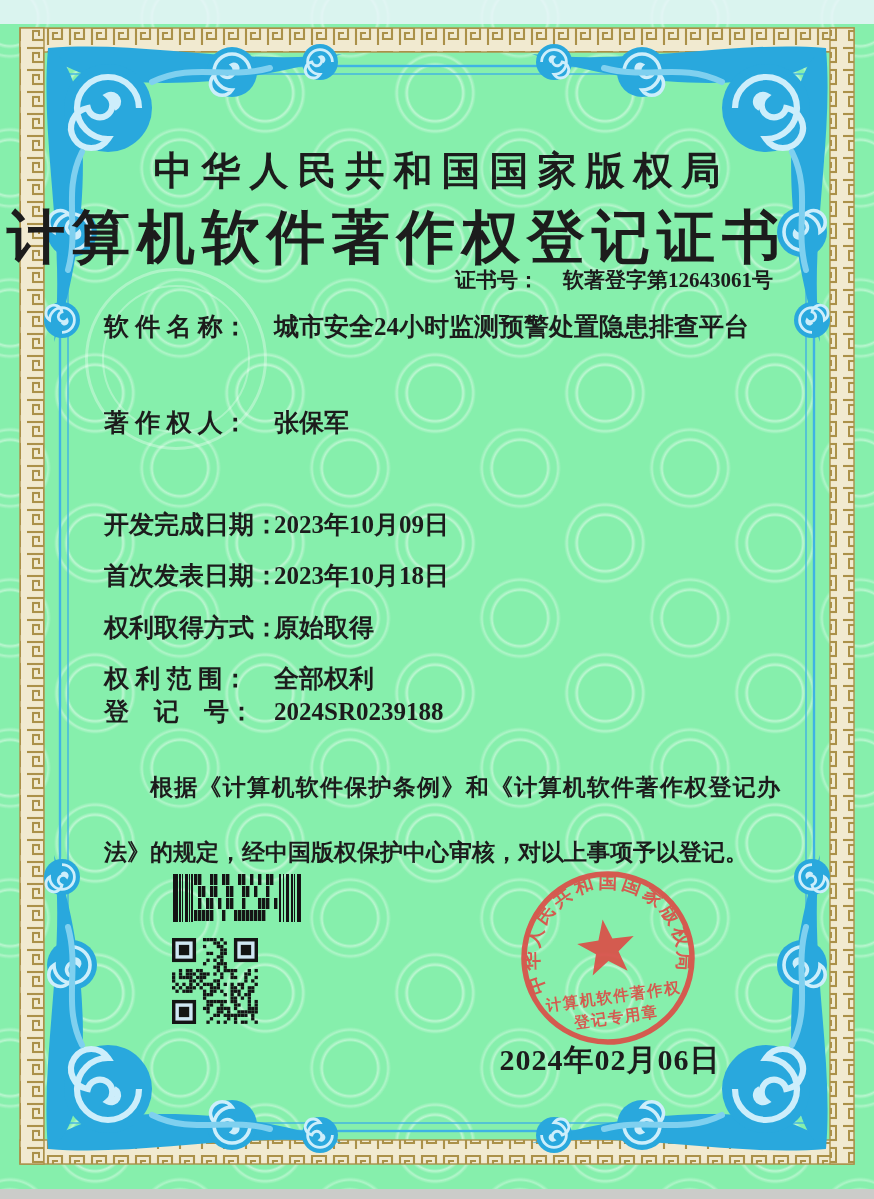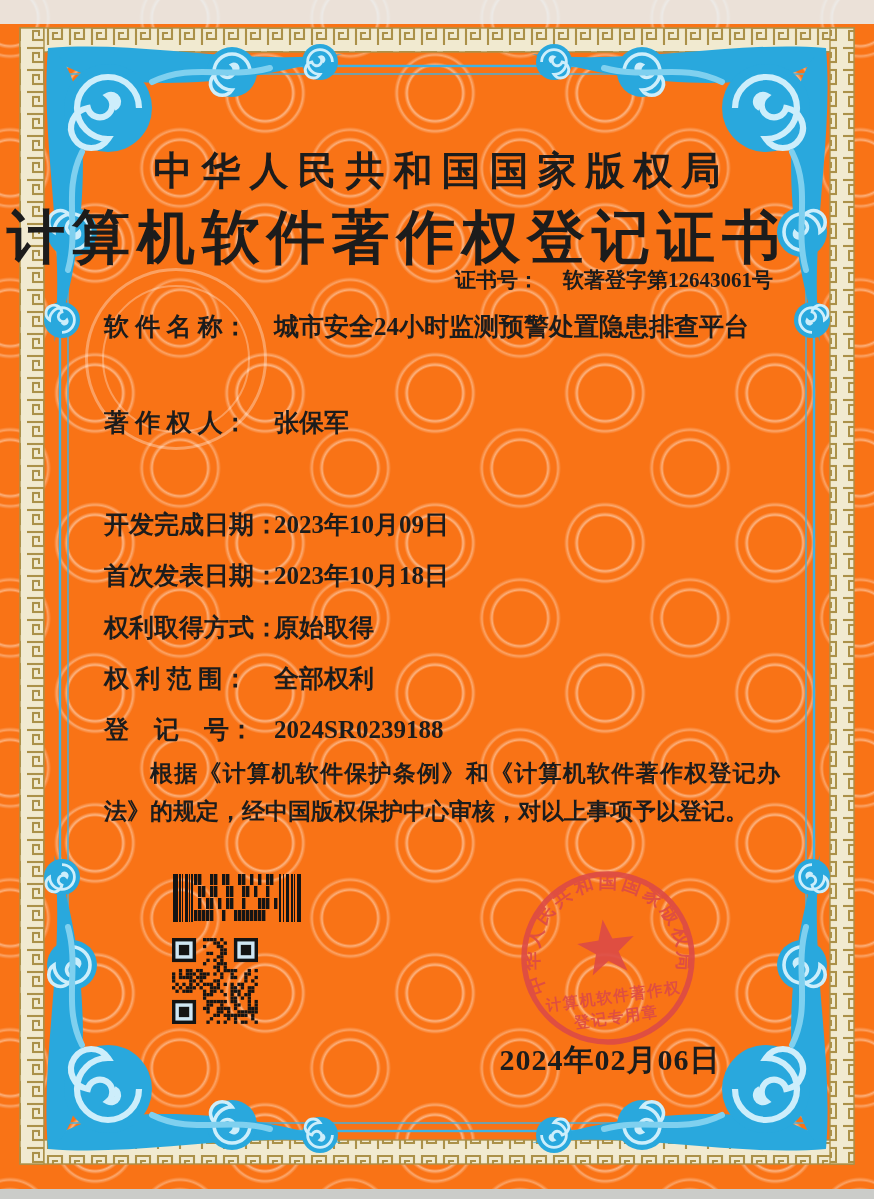--- a/index.html
+++ b/index.html
@@ -5,7 +5,7 @@
   html,body{margin:0;padding:0;background:#e9eef1;}
   #cert{
     position:relative; width:874px; height:1199px; overflow:hidden;
-    background-color:#f97316;
+    background-color:#86efac;
     font-family:"Liberation Serif","DejaVu Serif",serif;
     color:#1c1c1c;
   }

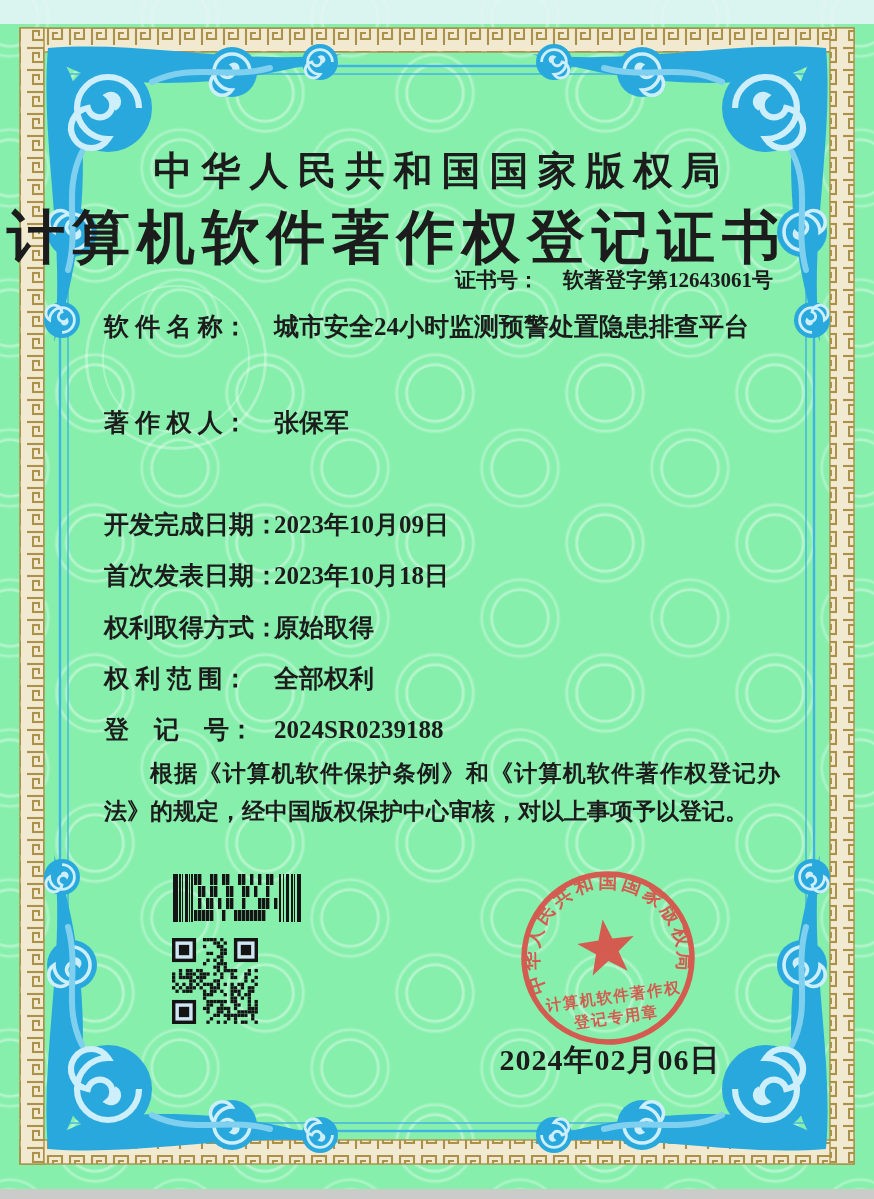--- a/index.html
+++ b/index.html
@@ -38,7 +38,7 @@
   .field-row .flabel{display:inline-block;width:170px;vertical-align:top;}
   .field-row .fvalue{display:inline-block;vertical-align:top;}
   #row0{top:310px;} #row1{top:406px;} #row2{top:508px;text-decoration:underline;} #row3{top:559px;}
-  #row4{top:611px;} #row5{top:662px;} #row6{top:713px;}
+  #row4{top:611px;} #row5{top:662px;} #row6{top:695px;}
 
   #statement{top:755px;left:104px;width:676px;font-size:23px;font-weight:700;
     line-height:38px;text-align:justify;text-indent:2em;}

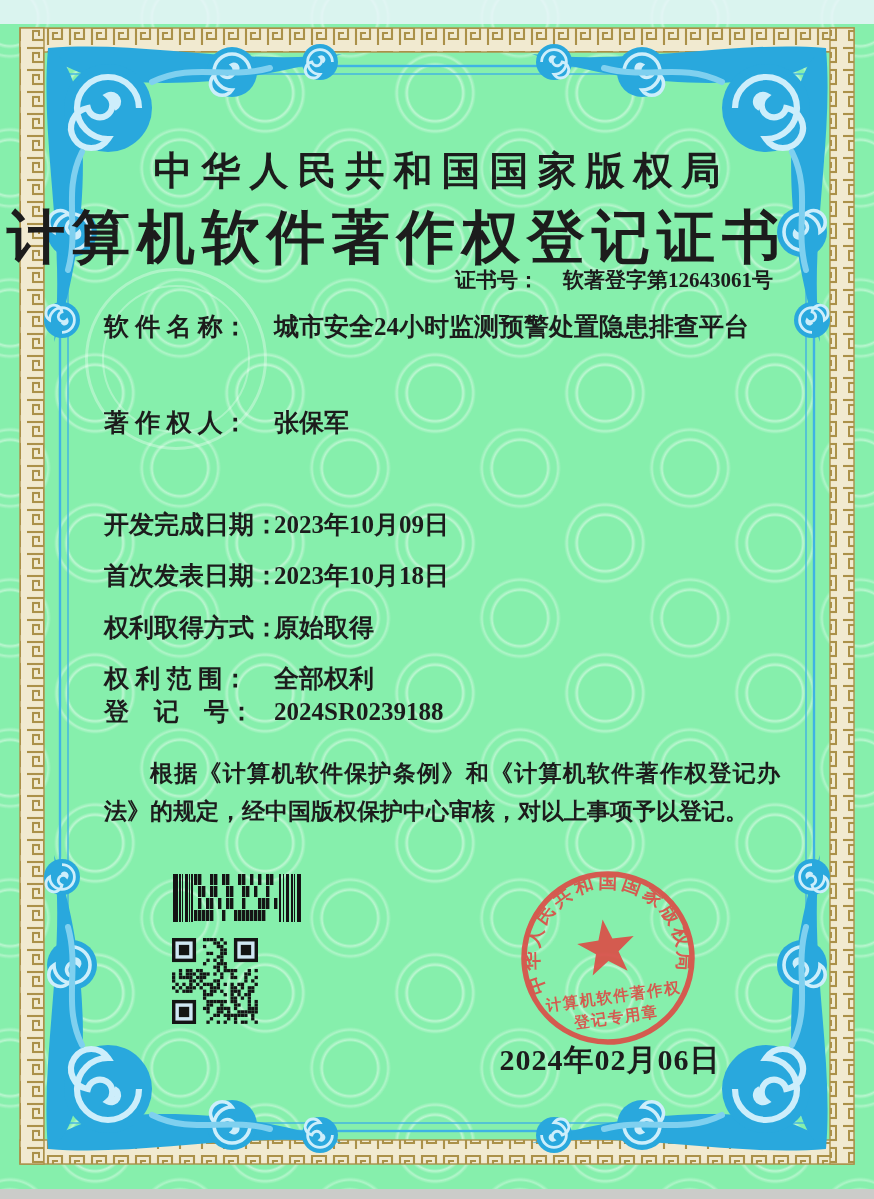--- a/index.html
+++ b/index.html
@@ -41,7 +41,7 @@
   #row4{top:611px;} #row5{top:662px;} #row6{top:695px;}
 
   #statement{top:755px;left:104px;width:676px;font-size:23px;font-weight:700;
-    line-height:38px;text-align:justify;text-indent:2em;}
+    line-height:65px;text-align:justify;text-indent:2em;}
 
   #barcode-box{left:173px;top:874px;width:128px;height:48px;}
   #qr-box{left:172px;top:938px;width:86px;height:86px;}

